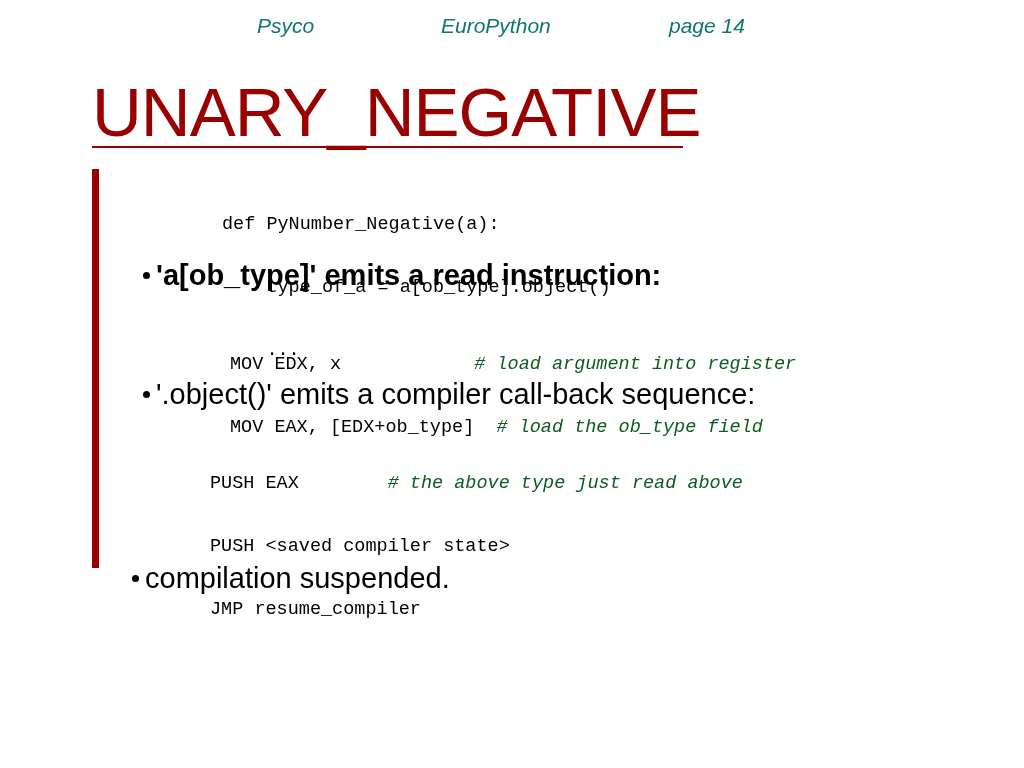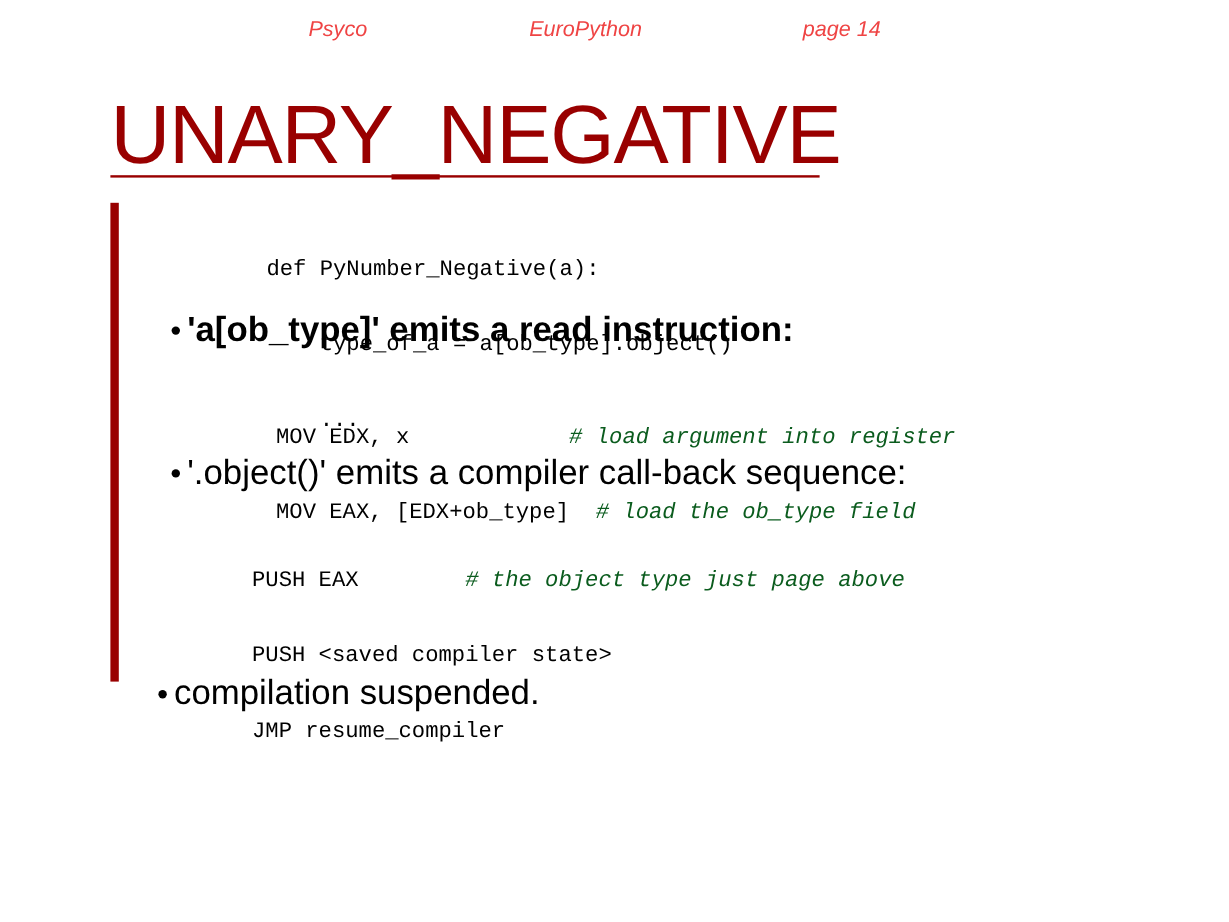--- a/index.html
+++ b/index.html
@@ -28,8 +28,8 @@
     position: absolute;
     font-family: "Liberation Sans", sans-serif;
     font-style: italic;
-    font-size: 18px;
-    color: #ef4444;
+    font-size: 21px;
+    color: #0f766e;
     white-space: nowrap;
     letter-spacing: 0px;
   }

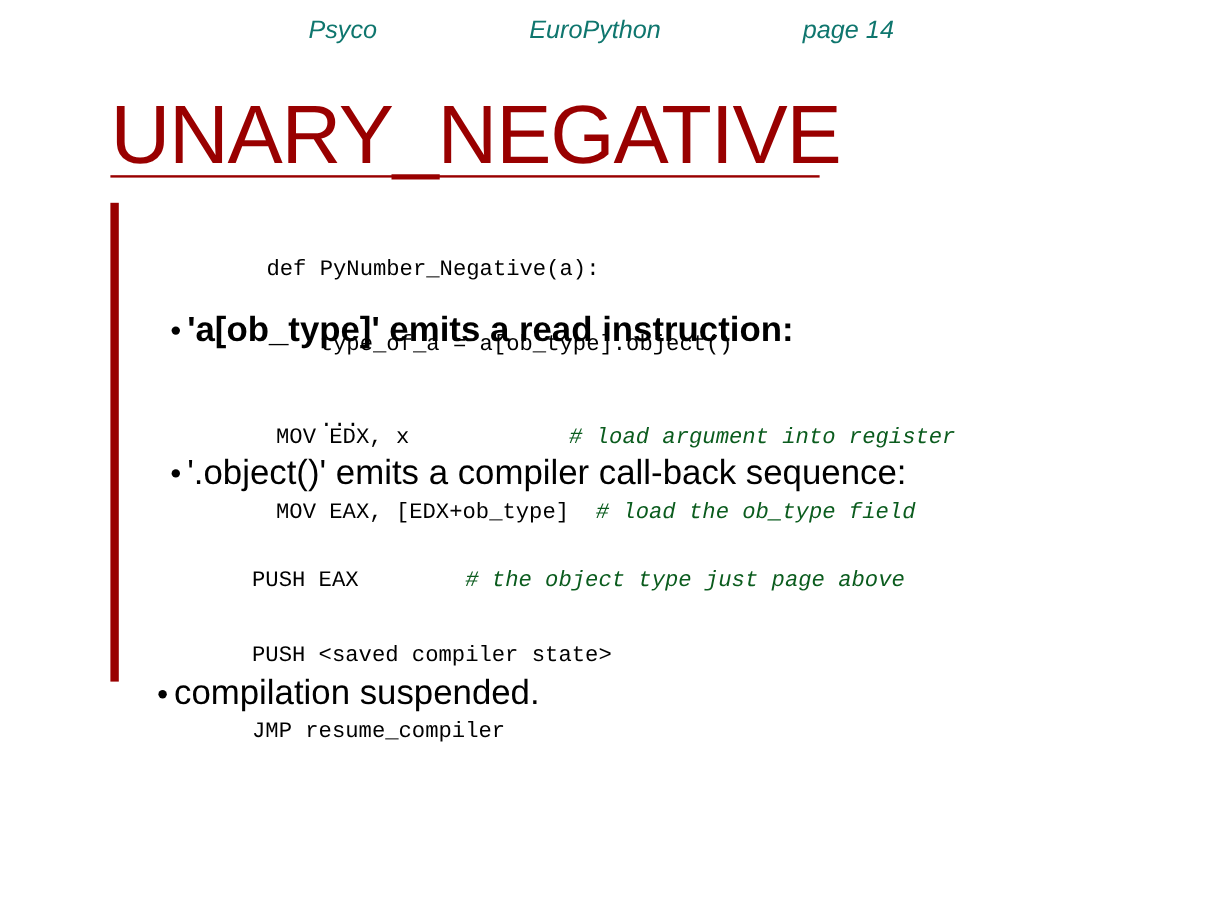--- a/index.html
+++ b/index.html
@@ -158,7 +158,7 @@
   </div>
 
   <div class="code-block code-asm-2">
-    <span class="code-line"><span>PUSH EAX        </span><span class="cmt"># the object type just page above</span></span>
+    <span class="code-line"><span>PUSH EAX        </span><span class="cmt"># the above type just read above</span></span>
     <span class="code-line">PUSH &lt;saved compiler state&gt;</span>
     <span class="code-line">JMP resume_compiler</span>
   </div>

